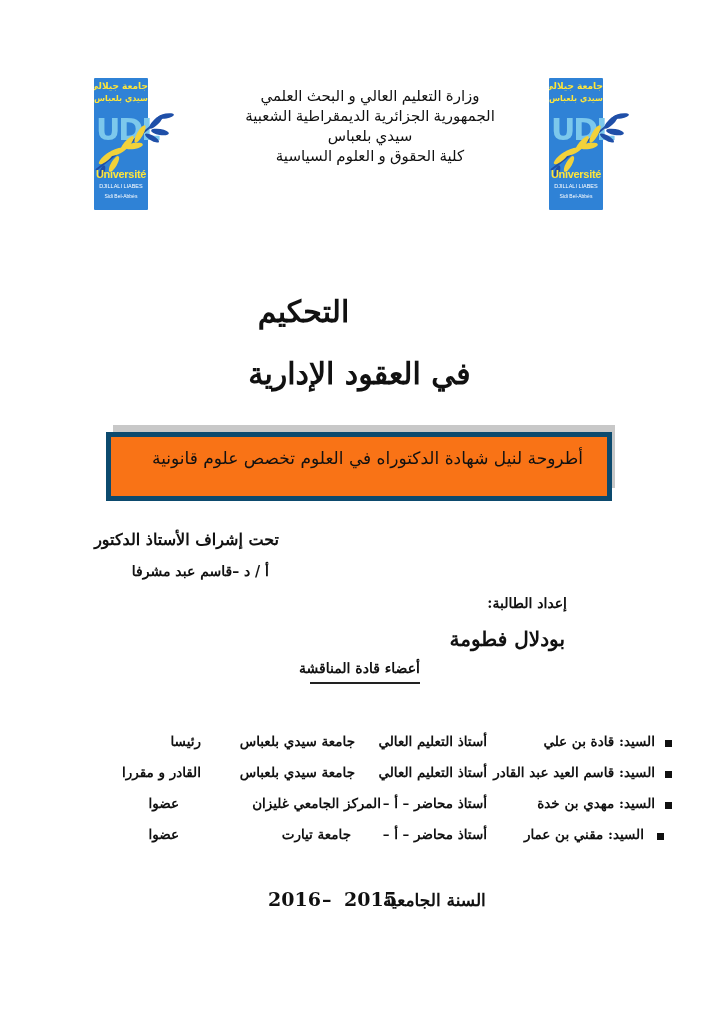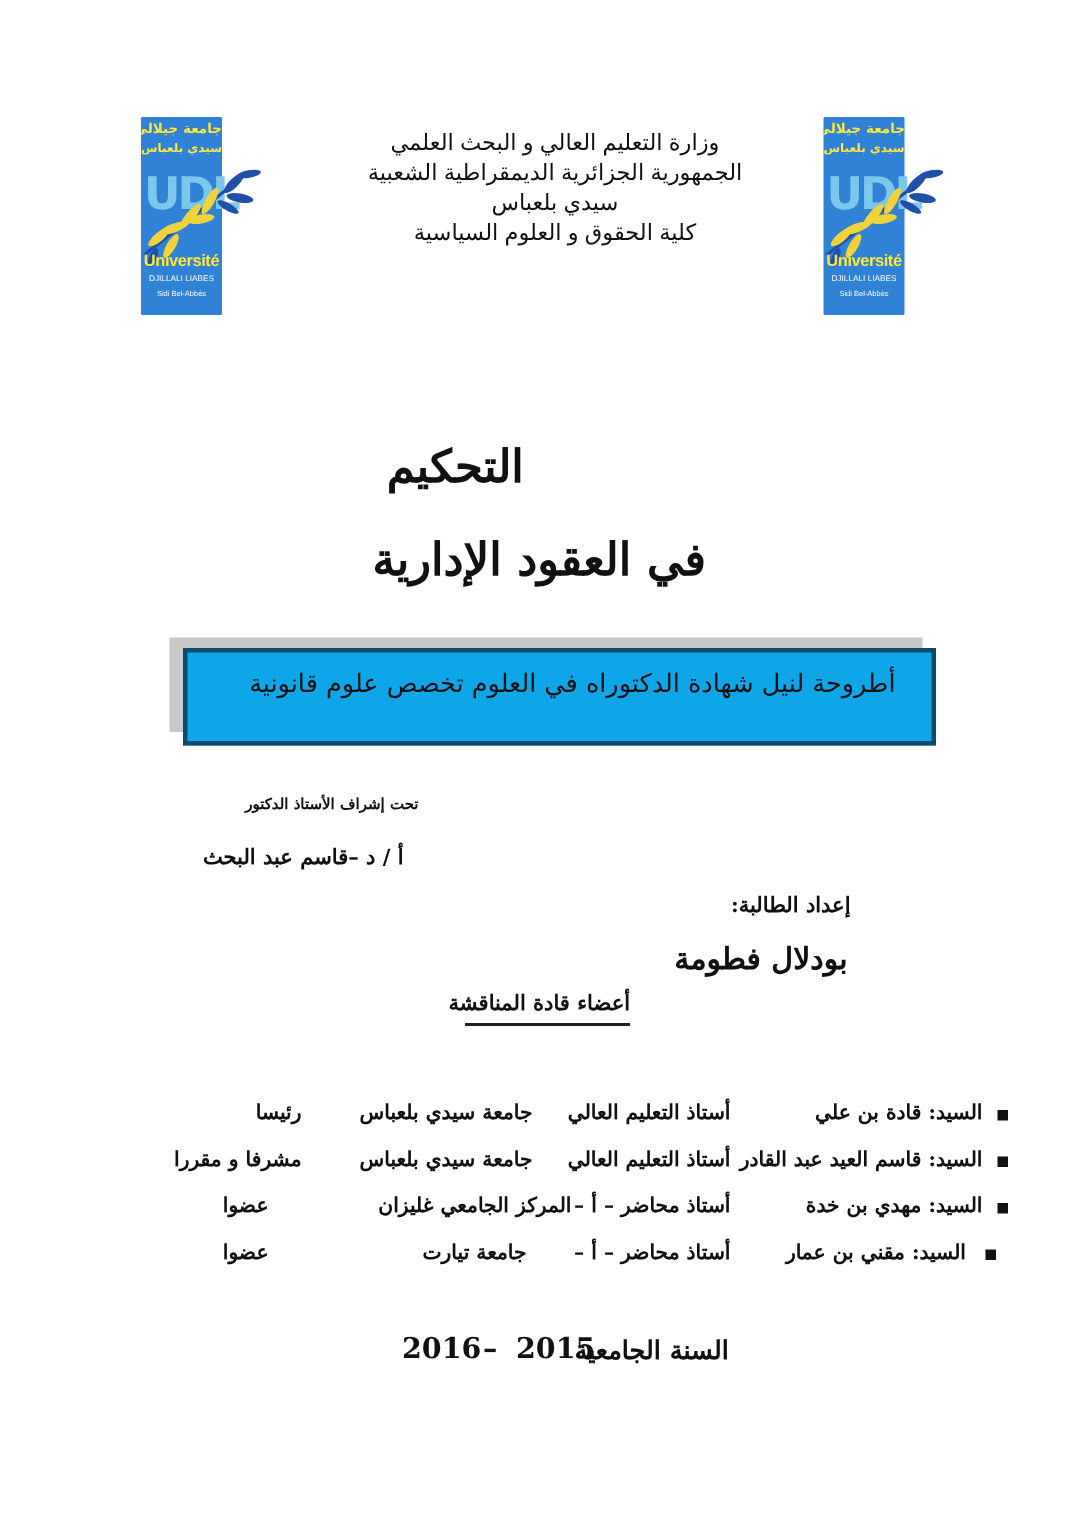--- a/index.html
+++ b/index.html
@@ -61,8 +61,8 @@
     
     .box-shadow { left: 113px; top: 425px; width: 502px; height: 63px; background: #c8c8c8; }
     .box {
-      left: 122px; top: 432px; width: 496px; height: 59px; background: #0ea5e9;
-      border: 3px solid #0c4a6e;
+      left: 106px; top: 432px; width: 496px; height: 59px; background: #f97316;
+      border: 5px solid #0c4a6e;
     }
     .box-text {
       position: absolute; right: 24px; top: 9px; font-size: 17px; line-height: 24px; white-space: nowrap;

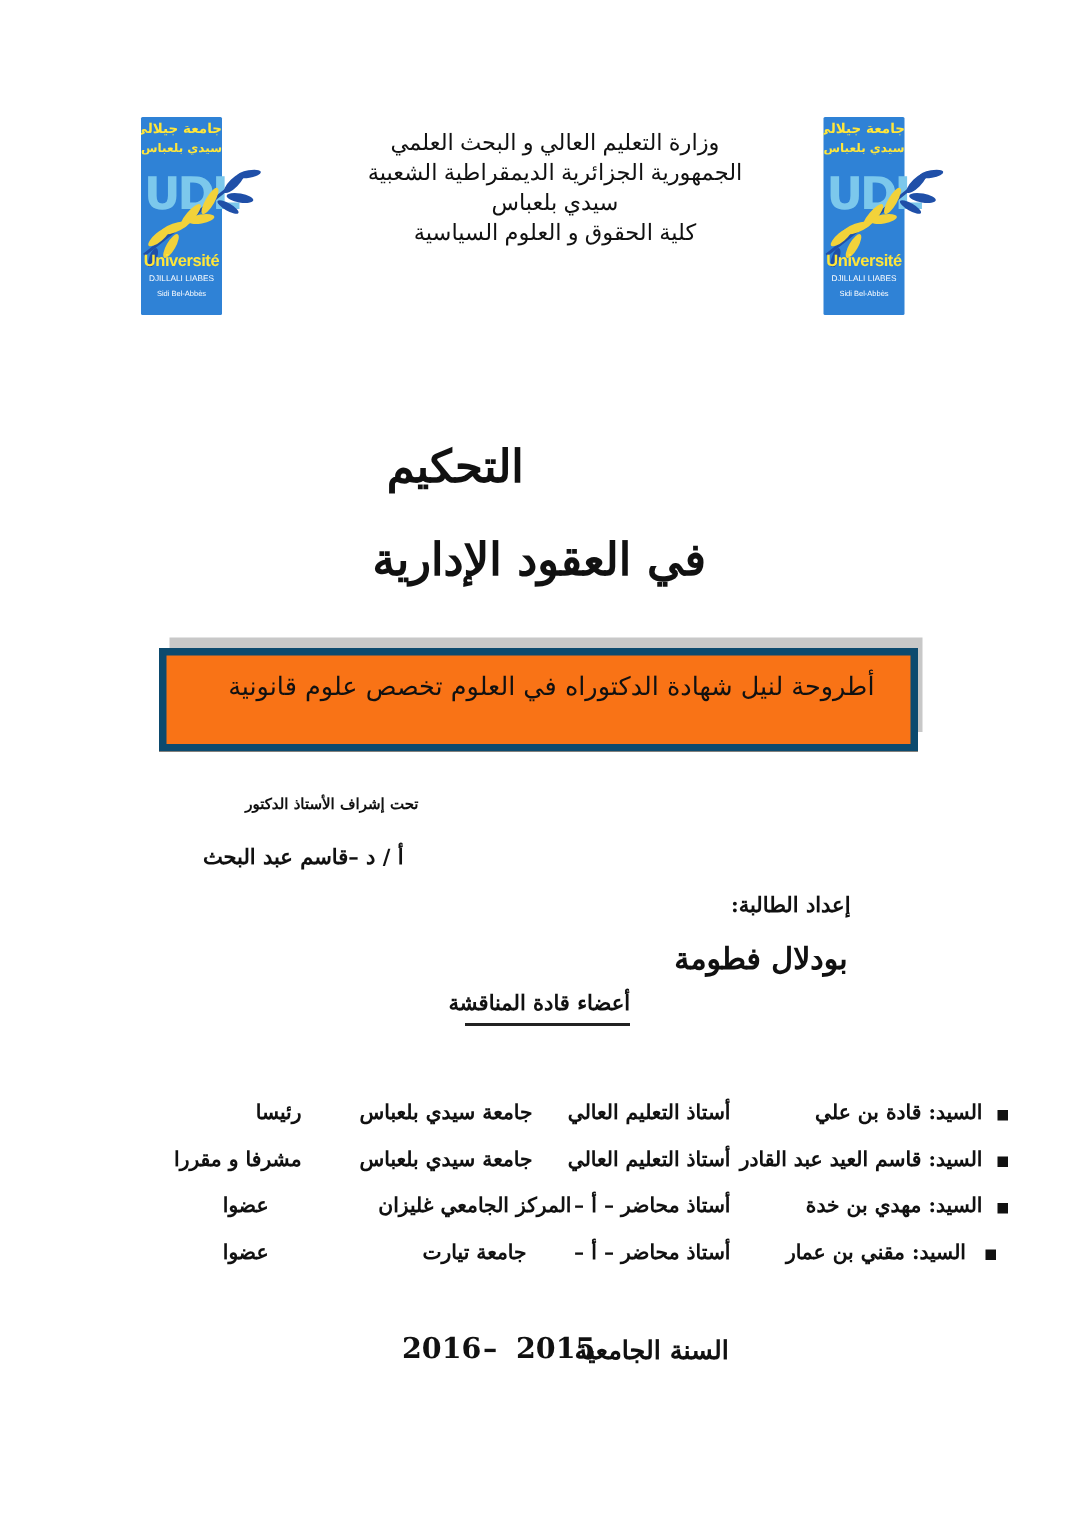--- a/index.html
+++ b/index.html
@@ -68,7 +68,7 @@
       position: absolute; right: 24px; top: 9px; font-size: 17px; line-height: 24px; white-space: nowrap;
     }
 
-    .supervisor-label { right: 440px; top: 530px; font-size: 10px; font-weight: bold; white-space: nowrap; }
+    .supervisor-label { right: 440px; top: 530px; font-size: 16px; font-weight: bold; white-space: nowrap; }
     .supervisor-name { right: 450px; top: 563px; font-size: 14px; font-weight: bold; white-space: nowrap; }
     .student-label { right: 152px; top: 595px; font-size: 14px; font-weight: bold; white-space: nowrap; }
     .student-name { right: 154px; top: 627px; font-size: 20px; font-weight: bold; white-space: nowrap; }

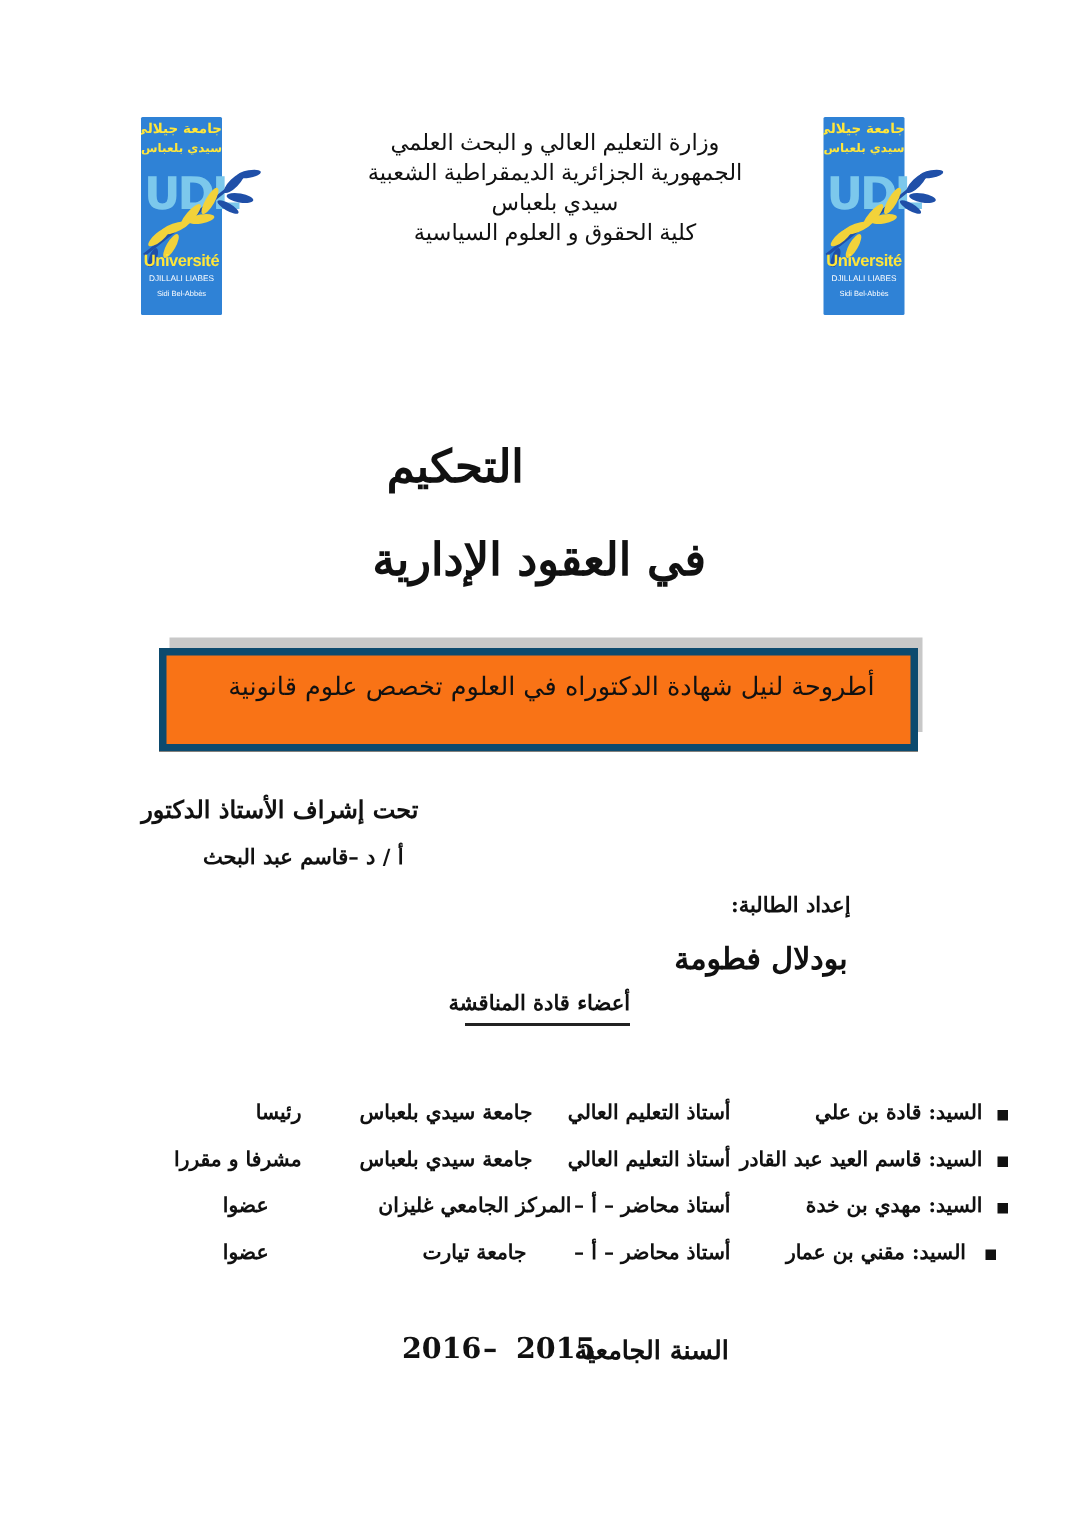--- a/index.html
+++ b/index.html
@@ -156,7 +156,7 @@
 </div>
 
 <div class="abs supervisor-label rtl">تحت إشراف الأستاذ الدكتور</div>
-<div class="abs supervisor-name rtl">أ / د –قاسم عبد البحث</div>
+<div class="abs supervisor-name rtl">أ / د –قاسم عبد مشرفا</div>
 
 <div class="abs student-label rtl">إعداد الطالبة:</div>
 <div class="abs student-name rtl">بودلال فطومة</div>

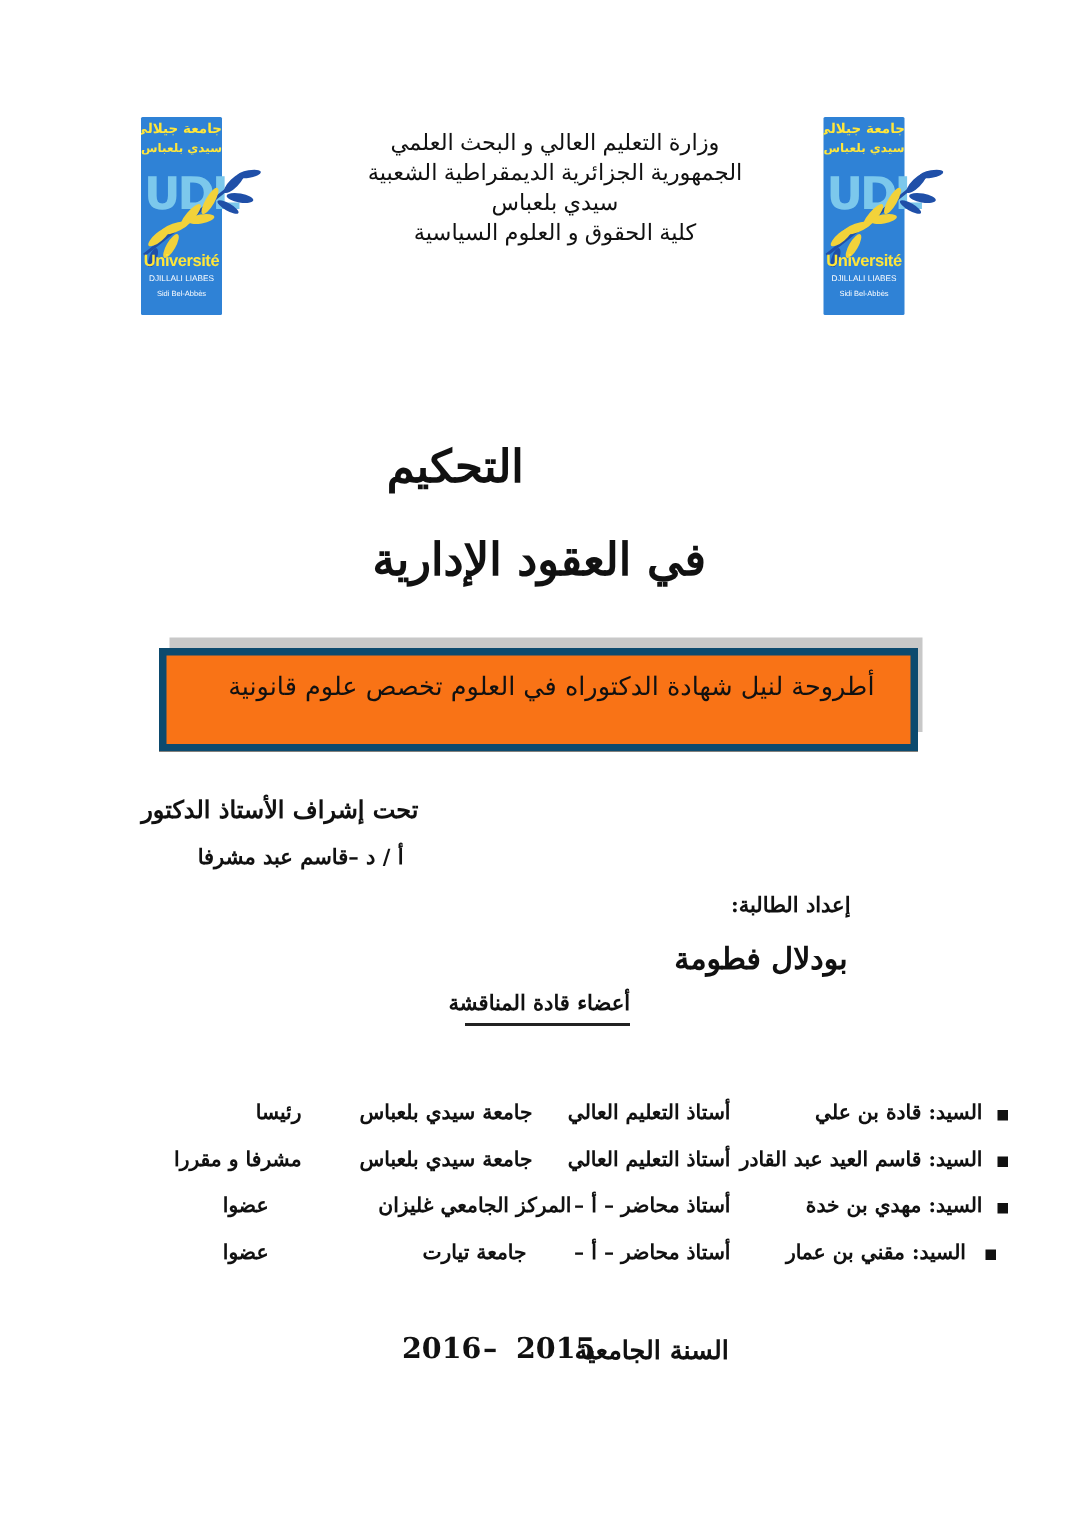--- a/index.html
+++ b/index.html
@@ -177,7 +177,7 @@
   <span style="right:64px;">السيد: قاسم العيد عبد القادر</span>
   <span style="right:232px;">أستاذ التعليم العالي</span>
   <span style="right:364px;">جامعة سيدي بلعباس</span>
-  <span style="right:518px;">مشرفا و مقررا</span>
+  <span style="right:518px;">القادر و مقررا</span>
 </div>
 
 <div class="abs member-row rtl" style="left:0; top:795px; width:719px;">

